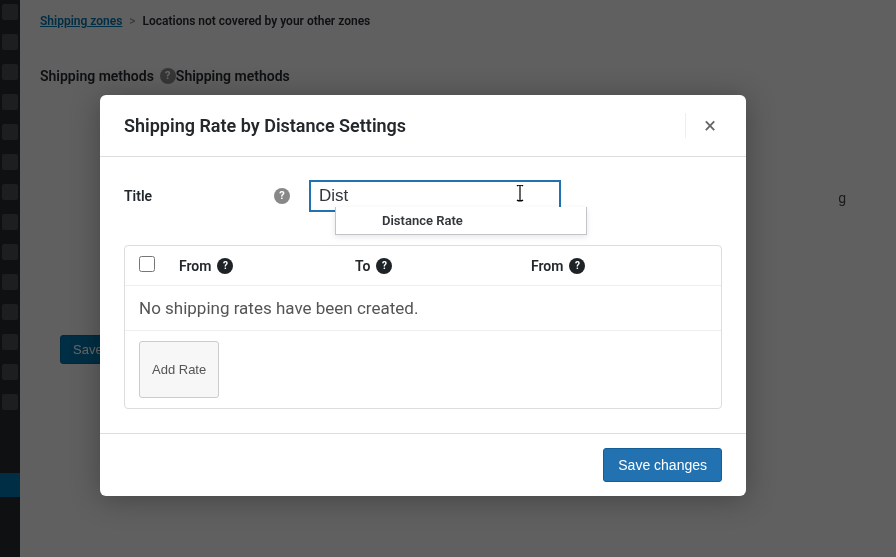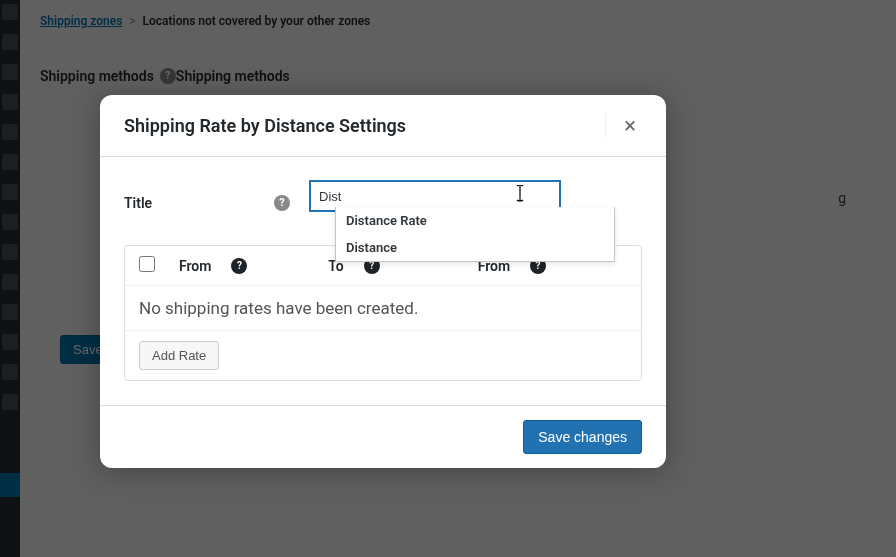--- a/index.html
+++ b/index.html
@@ -26,7 +26,7 @@
     
     .overlay { position: absolute; inset: 0; background: rgba(0,0,0,0.6); z-index: 10; }
     
-    .modal { position: absolute; left: 100px; top: 95px; width: 566px; background: #fff; border-radius: 12px; box-shadow: 0 3px 30px rgba(0,0,0,0.3); z-index: 20; }
+    .modal { position: absolute; left: 100px; top: 95px; width: 646px; background: #fff; border-radius: 6px; box-shadow: 0 3px 30px rgba(0,0,0,0.3); z-index: 20; }
     .modal-header { display: flex; align-items: center; justify-content: space-between; padding: 18px 24px; border-bottom: 1px solid #ddd; }
     .modal-title { font-size: 18px; font-weight: 600; color: #23282d; }
     .modal-close { font-size: 22px; color: #666; cursor: pointer; padding: 0 6px; border-left: 1px solid #eee; padding-left: 18px; margin-left: 10px;}

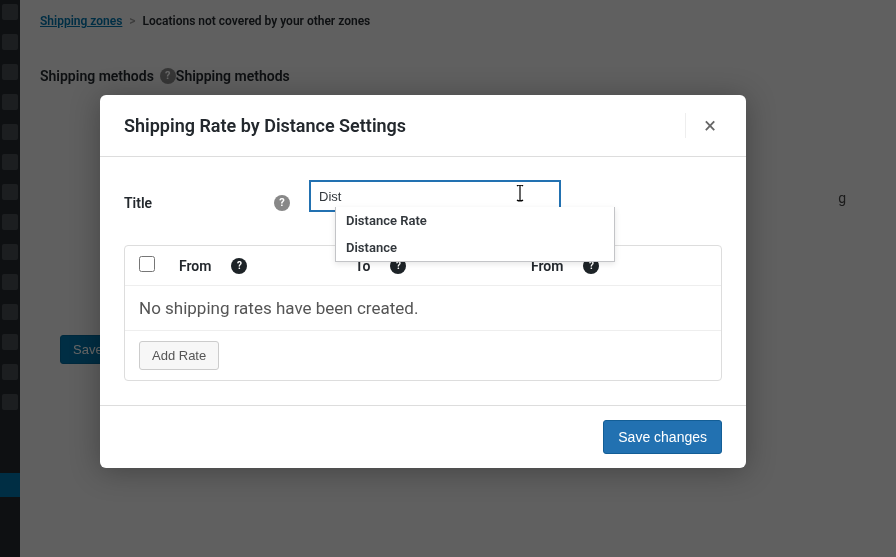--- a/index.html
+++ b/index.html
@@ -32,7 +32,7 @@
     .modal-close { font-size: 22px; color: #666; cursor: pointer; padding: 0 6px; border-left: 1px solid #eee; padding-left: 18px; margin-left: 10px;}
     .modal-body { padding: 24px; }
     
-    .field-row { display: flex; align-items: flex-end; gap: 20px; margin-bottom: 12px; position: relative; }
+    .field-row { display: flex; align-items: center; gap: 20px; margin-bottom: 12px; position: relative; }
     .field-label { width: 166px; font-size: 14px; color: #23282d; font-weight: 600; display: flex; align-items: center; justify-content: space-between;}
     .field-input { width: 250px; height: 30px; border: 1px solid #7e8993; border-radius: 0; padding: 0 8px; font-size: 13px; color: #32373c; outline: none; }
     .ti-cursor { position: absolute; left: 391px; top: 4px; pointer-events: none; }

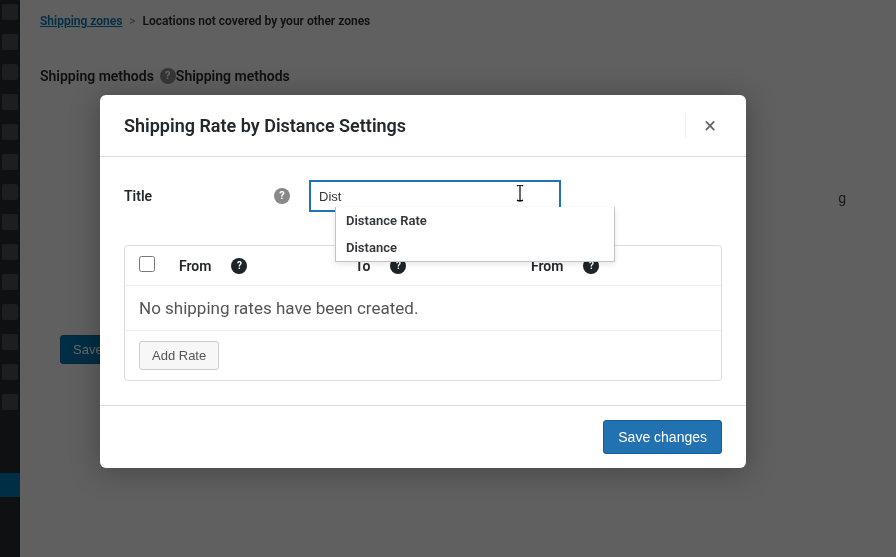--- a/index.html
+++ b/index.html
@@ -34,7 +34,7 @@
     
     .field-row { display: flex; align-items: center; gap: 20px; margin-bottom: 12px; position: relative; }
     .field-label { width: 166px; font-size: 14px; color: #23282d; font-weight: 600; display: flex; align-items: center; justify-content: space-between;}
-    .field-input { width: 250px; height: 30px; border: 1px solid #7e8993; border-radius: 0; padding: 0 8px; font-size: 13px; color: #32373c; outline: none; }
+    .field-input { width: 250px; height: 30px; border: 1px solid #7e8993; border-radius: 0; padding: 0 8px; font-size: 17px; color: #32373c; outline: none; }
     .ti-cursor { position: absolute; left: 391px; top: 4px; pointer-events: none; }
     
     .autocomplete { position: absolute; left: 335px; top: 207px; width: 280px; background: #fff; border: 1px solid #c3c4c7; border-top: none; box-shadow: 0 2px 6px rgba(0,0,0,0.1); z-index: 30; }

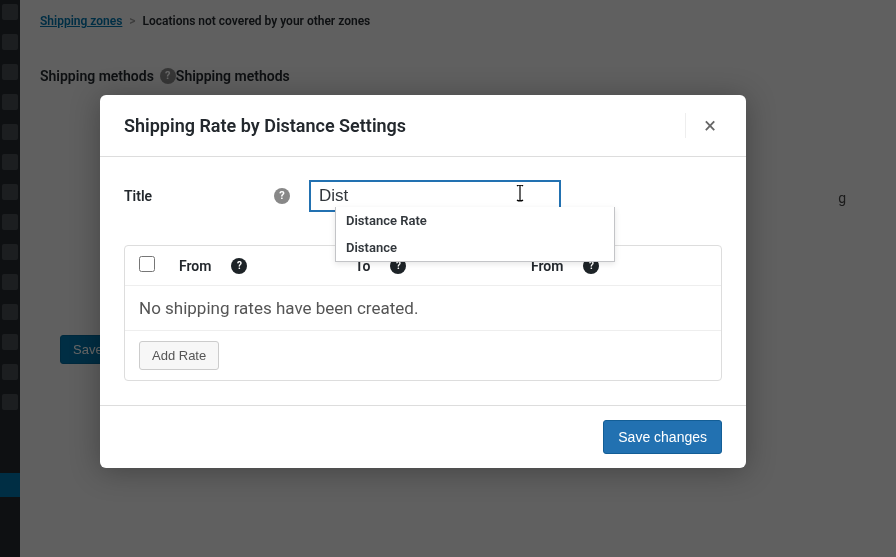--- a/index.html
+++ b/index.html
@@ -37,7 +37,7 @@
     .field-input { width: 250px; height: 30px; border: 1px solid #7e8993; border-radius: 0; padding: 0 8px; font-size: 17px; color: #32373c; outline: none; }
     .ti-cursor { position: absolute; left: 391px; top: 4px; pointer-events: none; }
     
-    .autocomplete { position: absolute; left: 335px; top: 207px; width: 280px; background: #fff; border: 1px solid #c3c4c7; border-top: none; box-shadow: 0 2px 6px rgba(0,0,0,0.1); z-index: 30; }
+    .autocomplete { position: absolute; left: 335px; top: 207px; width: 252px; background: #fff; border: 1px solid #c3c4c7; border-top: none; box-shadow: 0 2px 6px rgba(0,0,0,0.1); z-index: 30; padding-left: 36px; }
     .auto-item { padding: 6px 10px; font-size: 13px; color: #32373c; cursor: pointer; font-weight: 600;}
     
     .rates-table { margin-top: 34px; border: 1px solid #ddd; border-radius: 4px; }

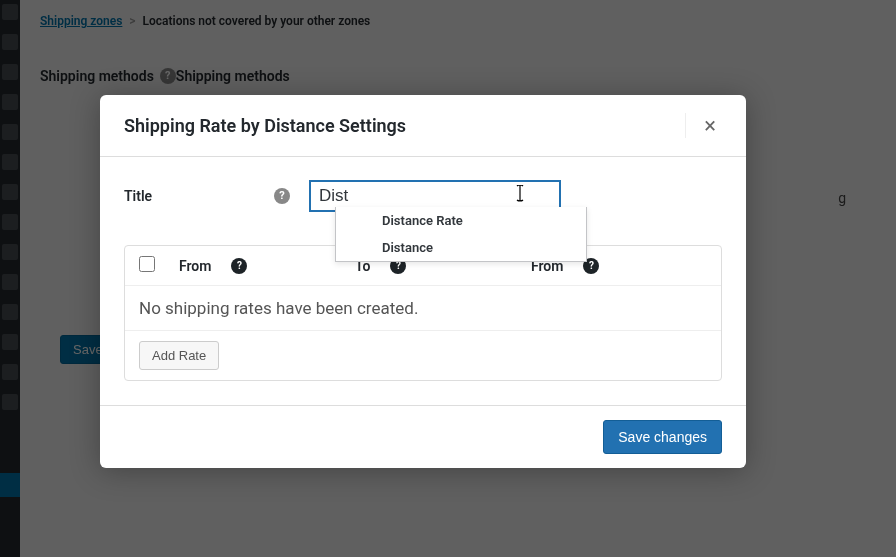--- a/index.html
+++ b/index.html
@@ -142,7 +142,6 @@
 
 <div class="autocomplete">
   <div class="auto-item">Distance Rate</div>
-  <div class="auto-item">Distance</div>
 </div>
 
 </body></html>

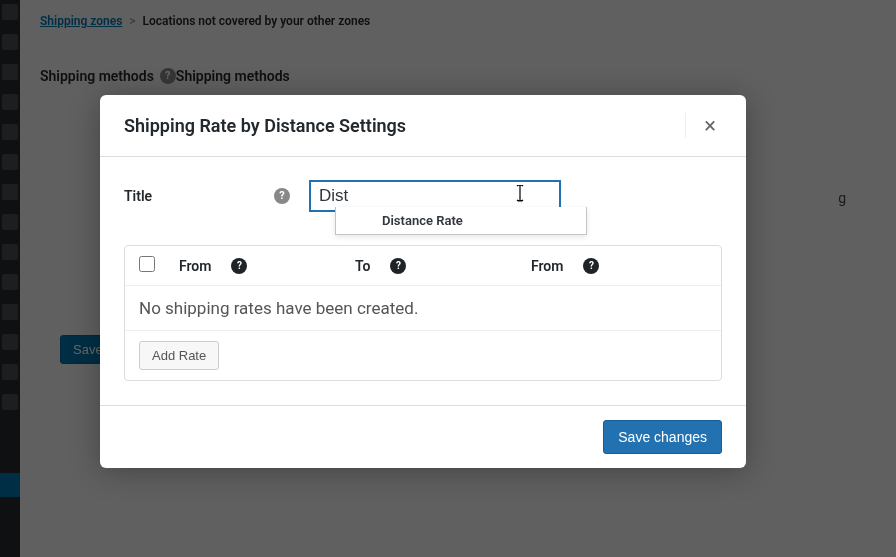--- a/index.html
+++ b/index.html
@@ -43,7 +43,7 @@
     .rates-table { margin-top: 34px; border: 1px solid #ddd; border-radius: 4px; }
     .rates-head { display: flex; align-items: center; padding: 10px 14px; border-bottom: 1px solid #eee; font-size: 14px; color: #23282d; font-weight: 600;}
     .rates-head .cb { width: 40px; }
-    .rates-head .col { flex: 1; display: flex; align-items: center; gap: 20px; }
+    .rates-head .col { flex: 1; display: flex; align-items: center; gap: 6px; }
     .rates-head input[type=checkbox]{ width:16px; height:16px; border:1px solid #7e8993; }
     .help-badge { display: inline-flex; align-items: center; justify-content: center; width: 16px; height: 16px; border-radius: 50%; background: #1d2327; color: #fff; font-size: 10px; font-weight: bold; cursor: help;}
     .rates-body { padding: 12px 14px; font-size: 17px; color: #555; border-bottom: 1px solid #eee;}

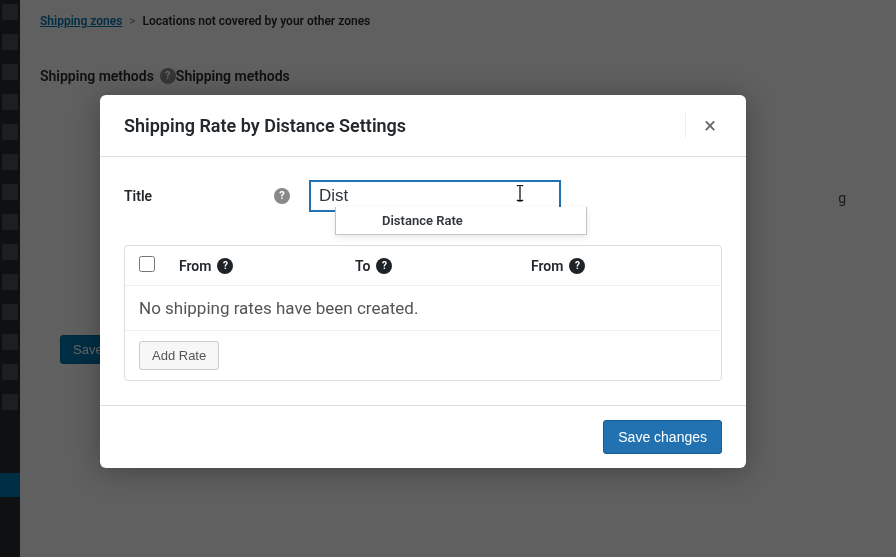--- a/index.html
+++ b/index.html
@@ -48,7 +48,7 @@
     .help-badge { display: inline-flex; align-items: center; justify-content: center; width: 16px; height: 16px; border-radius: 50%; background: #1d2327; color: #fff; font-size: 10px; font-weight: bold; cursor: help;}
     .rates-body { padding: 12px 14px; font-size: 17px; color: #555; border-bottom: 1px solid #eee;}
     .rates-foot { padding: 10px 14px; }
-    .add-rate { background: #f7f7f7; border: 1px solid #ccc; border-radius: 3px; padding: 6px 12px; font-size: 13px; color: #555; cursor: pointer; }
+    .add-rate { background: #f7f7f7; border: 1px solid #ccc; border-radius: 3px; padding: 20px 12px; font-size: 13px; color: #555; cursor: pointer; }
     
     .modal-footer { padding: 14px 24px; border-top: 1px solid #ddd; text-align: right; }
     .save-btn { background: #2271b1; color: #fff; border: 1px solid #135e96; border-radius: 3px; padding: 8px 14px; font-size: 14px; cursor: pointer; }

